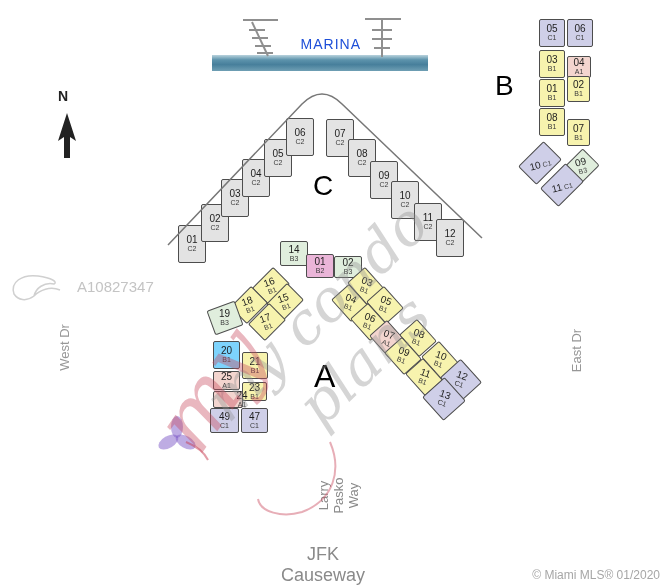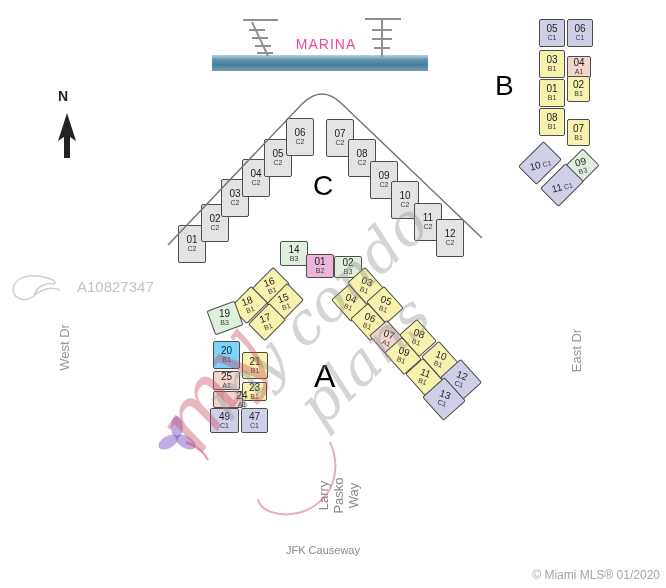--- a/index.html
+++ b/index.html
@@ -8,8 +8,8 @@
   
   #marina-water{position:absolute;left:212px;top:55px;width:216px;height:16px;
     background:linear-gradient(180deg,#b9d3dd 0%,#5d93ac 30%,#477f9b 60%,#6f9fb4 100%);}
-  #marina-label{position:absolute;left:291px;top:36px;width:70px;text-align:center;
-    font-size:14px;letter-spacing:1px;font-weight:500;color:#ec4899;}
+  #marina-label{position:absolute;left:291px;top:36px;width:70px;text-align:right;
+    font-size:14px;letter-spacing:1px;font-weight:500;color:#1d4ed8;}
   
   .street{position:absolute;color:#979797;font-size:13px;text-align:center;}
   #west-street{left:34px;top:340px;width:60px;transform:rotate(-90deg);}

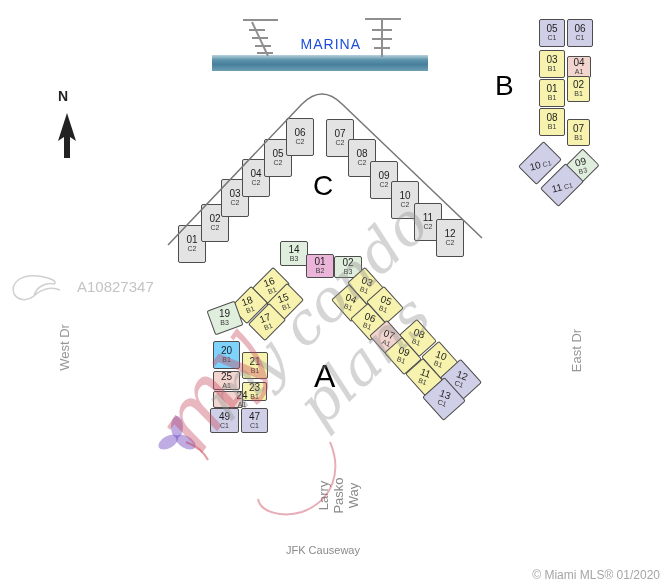--- a/index.html
+++ b/index.html
@@ -17,7 +17,7 @@
   #inner-street{left:306px;top:473px;width:64px;transform:rotate(-90deg);
     line-height:15px;color:#8a8a8a;}
   #inner-street span{display:block;}
-  #south-street{left:268px;top:544px;width:110px;font-size:11px;color:#8a8a8a;}
+  #south-street{left:268px;top:544px;width:110px;font-size:18px;color:#8a8a8a;}
   
   #north-label{position:absolute;left:58px;top:88px;font-size:14px;font-weight:700;color:#222;}
   

